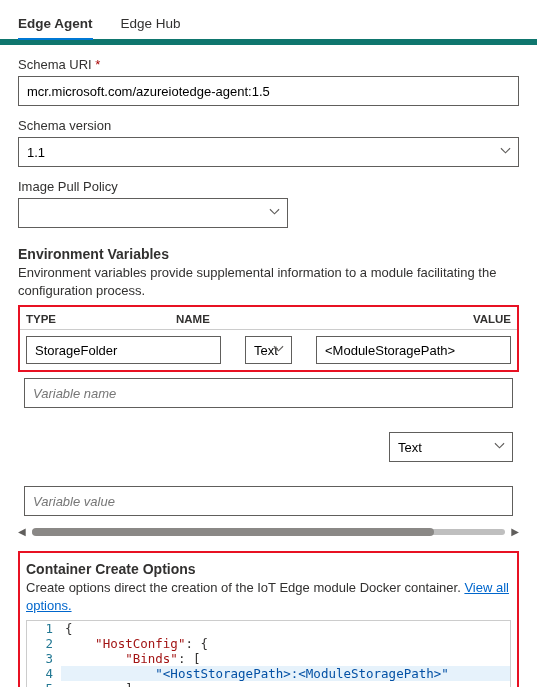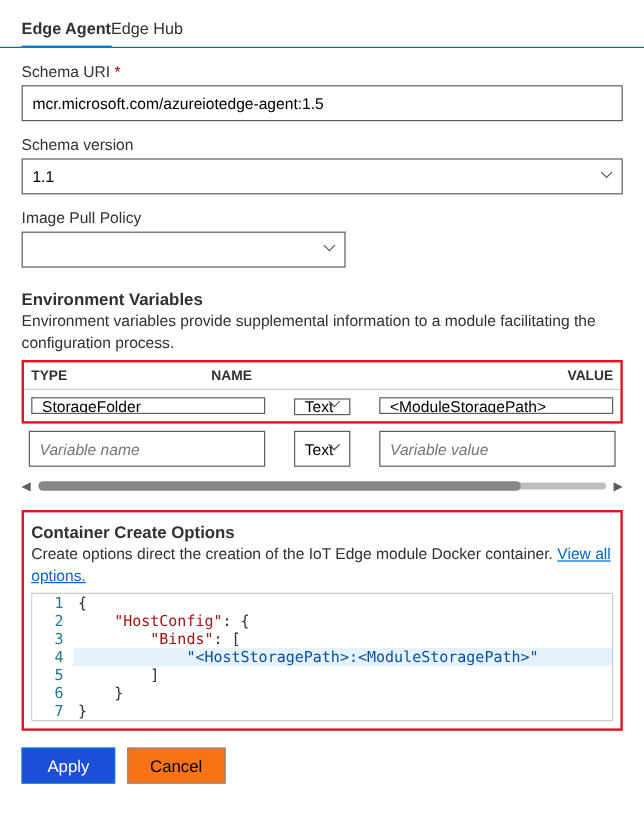--- a/index.html
+++ b/index.html
@@ -12,7 +12,7 @@
     width: 537px;
     background: #fff;
   }
-  .tabs { border-bottom: 1px solid #0f766e; margin: 0 -18px 12px -18px; padding: 0 18px; display: flex; }
+  .tabs { border-bottom: 6px solid #0f766e; margin: 0 -18px 12px -18px; padding: 0 18px; display: flex; gap: 28px; }
   .tab { padding: 6px 0 8px 0; cursor: pointer; font-size: 13.5px; color: #323130; position: relative; }
   .tab.active { font-weight: 600; }
   .tab.active::after { content: ""; position: absolute; left: 0; right: 0; bottom: -1px; height: 2px; background: #0078d4; }

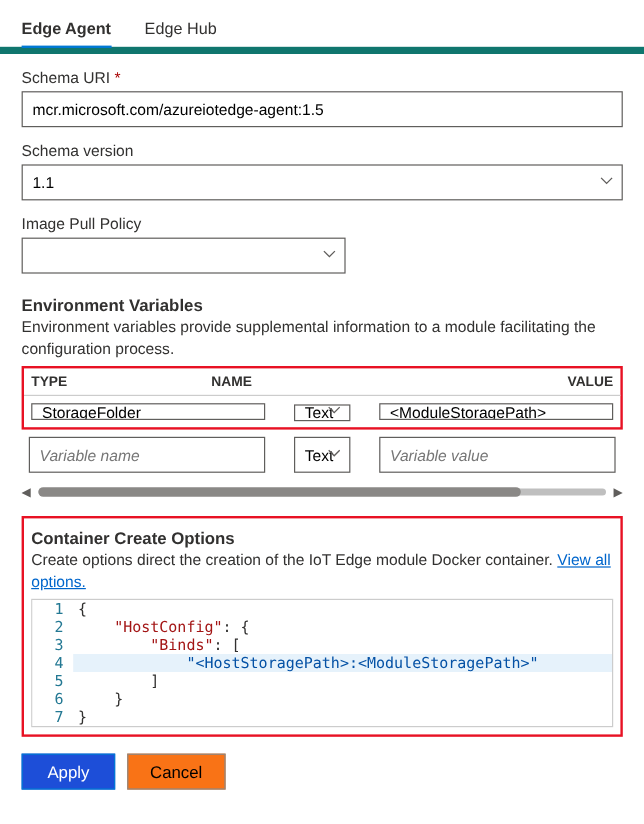--- a/index.html
+++ b/index.html
@@ -37,7 +37,7 @@
   .col-type { width: 150px; }
   .col-value { flex: 1; padding-left: 10px; text-align: right; }
   .env-row { display: flex; padding: 6px; gap: 24px; align-items: center; }
-  .env-row input, .env-row .select-wrap { height: 14px; }
+  .env-row input, .env-row .select-wrap { height: 28px; }
   .env-row .select-wrap { width: 124px; }
   .env-row .select-wrap .select { width: 100%; }
   .env-name { width: 140px; }

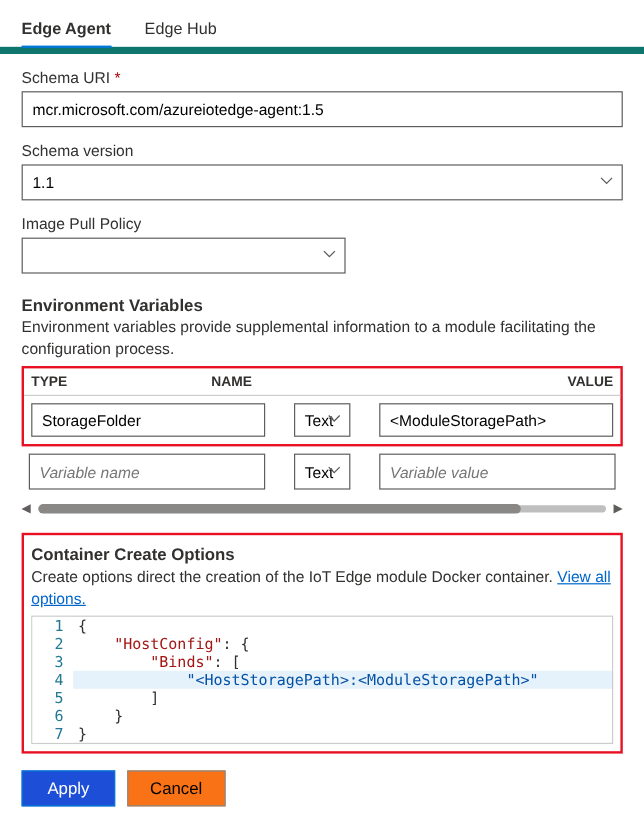--- a/index.html
+++ b/index.html
@@ -42,7 +42,7 @@
   .env-row .select-wrap .select { width: 100%; }
   .env-name { width: 140px; }
   .env-val { width: 166px; }
-  .env-row2 { display: flex; padding: 8px 6px 6px 6px; gap: 24px; align-items: flex-end; margin-top: -2px;}
+  .env-row2 { display: flex; padding: 8px 6px 6px 6px; gap: 24px; align-items: flex-end; margin-top: -2px; flex-direction: column;}
   .env-row2 .env-name, .env-row2 .env-val { color: #767676; font-style: italic; }
   .scroll-row { display: flex; align-items: center; margin: 4px 0 14px 0; }
   .scroll-track { flex: 1; height: 6px; background: linear-gradient(#bfbfbf,#bfbfbf); border-radius: 3px; margin: 0 6px; position: relative; }

